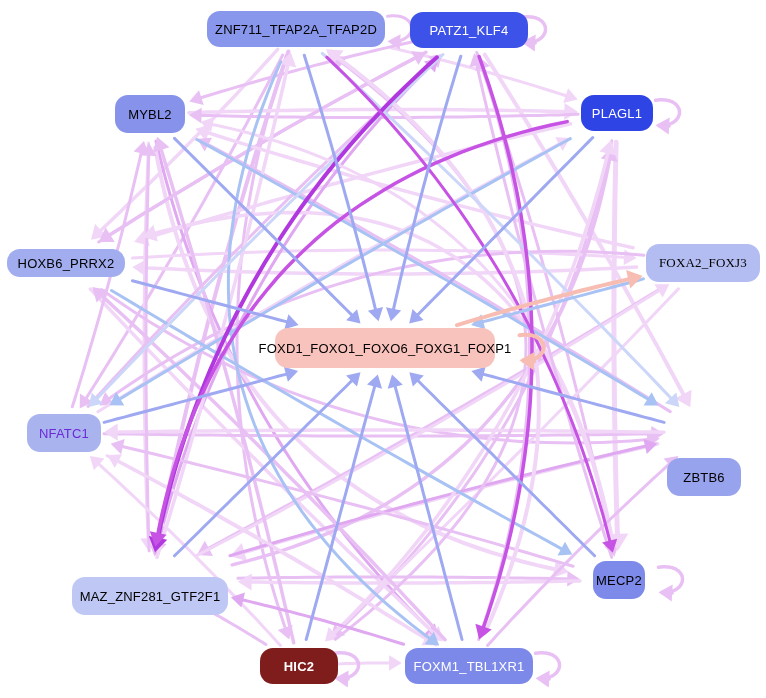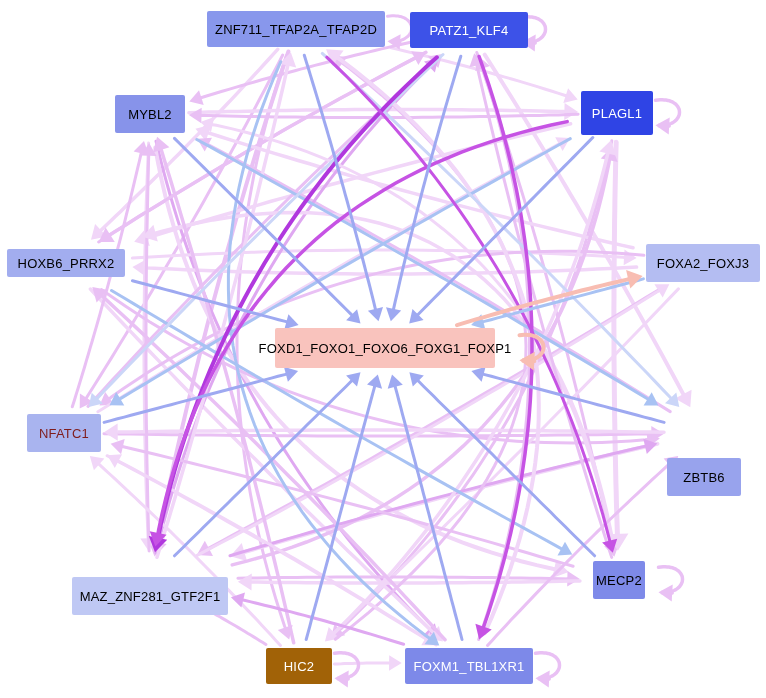--- a/index.html
+++ b/index.html
@@ -9,7 +9,7 @@
     position:absolute;
     transform:translate(-50%,-50%);
     display:flex;align-items:center;justify-content:center;
-    border-radius:2px;
+    border-radius:13px;
     font-size:13px;
     white-space:nowrap;
     letter-spacing:.2px;

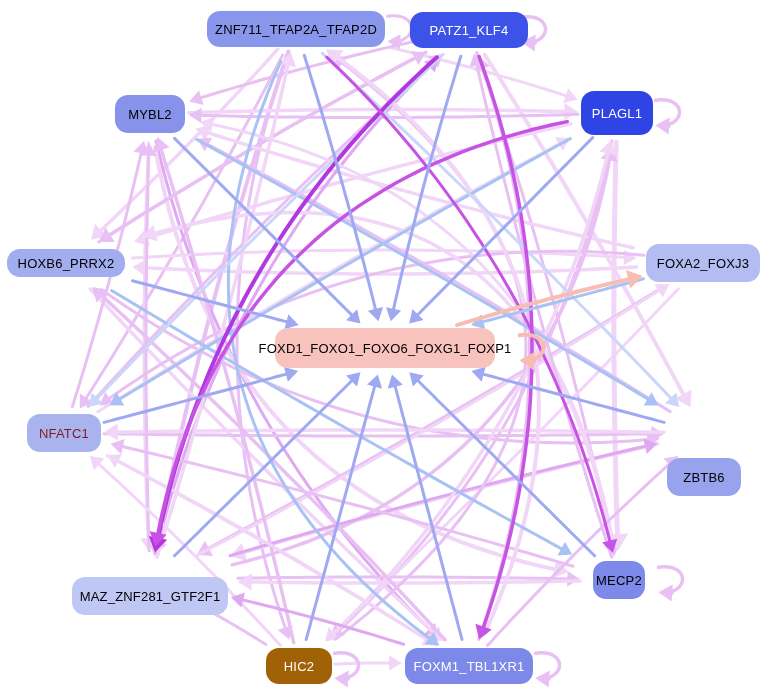--- a/index.html
+++ b/index.html
@@ -210,7 +210,7 @@
       <div class="node" style="left: 150px; top: 114px; width: 70px; height: 38px; background: rgb(135, 147, 234); color: rgb(0, 0, 0); text-align: center;">
         <span>MYBL2</span>
       </div>
-      <div class="node" style="left: 617px; top: 113px; width: 72px; height: 44px; background: rgb(47, 68, 229); color: rgb(255, 255, 255);">
+      <div class="node" style="left: 617px; top: 113px; width: 72px; height: 36px; background: rgb(47, 68, 229); color: rgb(255, 255, 255);">
         <span>PLAGL1</span>
       </div>
       <div class="node" style="left: 66px; top: 263px; width: 118px; height: 28px; background: rgb(162, 173, 239); color: rgb(0, 0, 0);">

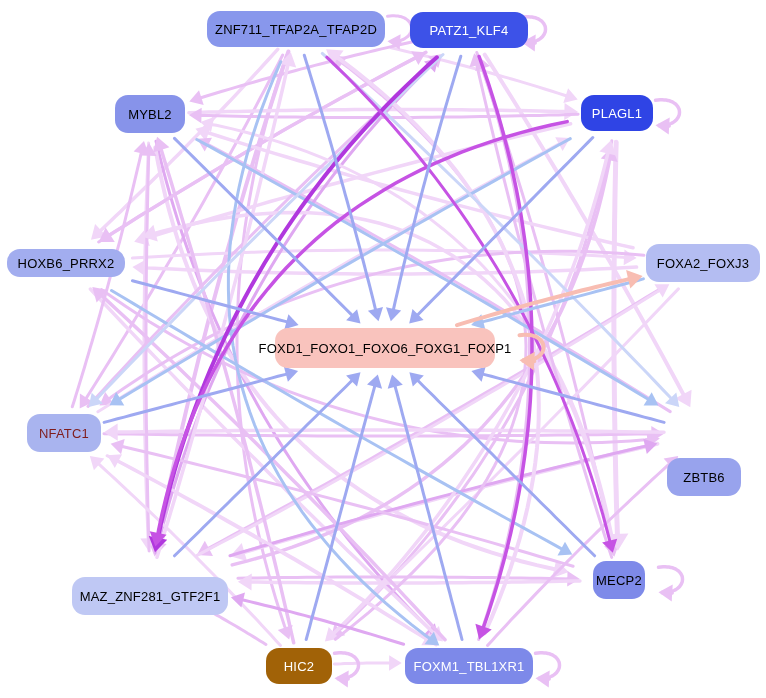--- a/index.html
+++ b/index.html
@@ -216,7 +216,7 @@
       <div class="node" style="left: 66px; top: 263px; width: 118px; height: 28px; background: rgb(162, 173, 239); color: rgb(0, 0, 0);">
         <span>HOXB6_PRRX2</span>
       </div>
-      <div class="node" style="left: 703px; top: 263px; width: 114px; height: 38px; background: rgb(180, 189, 242); color: rgb(0, 0, 0);">
+      <div class="node" style="left: 703px; top: 263px; width: 114px; height: 38px; background: rgb(180, 189, 242); color: rgb(0, 0, 0); font-family: Liberation Serif, serif;">
         <span>FOXA2_FOXJ3</span>
       </div>
       <div class="node" style="left: 385px; top: 348px; width: 220px; height: 40px; background: rgb(249, 195, 189); color: rgb(0, 0, 0); text-align: center;">

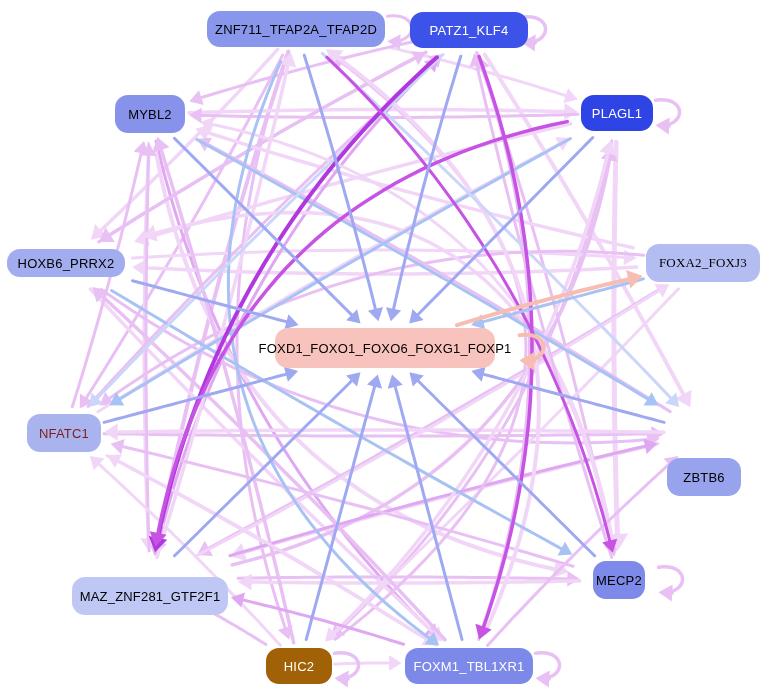--- a/index.html
+++ b/index.html
@@ -222,7 +222,7 @@
       <div class="node" style="left: 385px; top: 348px; width: 220px; height: 40px; background: rgb(249, 195, 189); color: rgb(0, 0, 0); text-align: center;">
         <span>FOXD1_FOXO1_FOXO6_FOXG1_FOXP1</span>
       </div>
-      <div class="node" style="left: 64px; top: 433px; width: 74px; height: 38px; background: rgb(169, 180, 239); color: #7f1d1d;">
+      <div class="node" style="left: 64px; top: 433px; width: 74px; height: 38px; background: rgb(169, 180, 239); color: #6d28d9;">
         <span>NFATC1</span>
       </div>
       <div class="node" style="left: 704px; top: 433px; width: 74px; height: 38px; background: rgb(152, 163, 237); color: rgb(0, 0, 0); margin-top: 44px;">

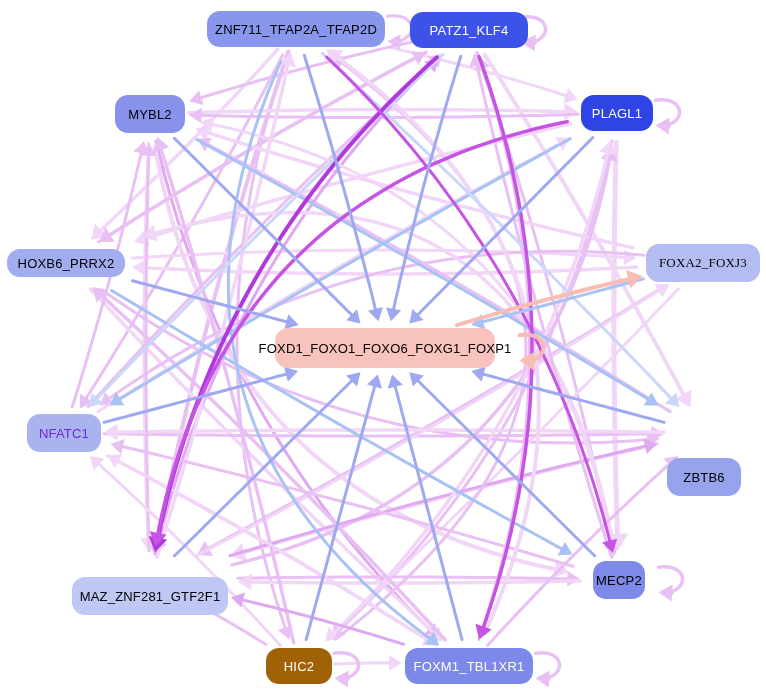--- a/index.html
+++ b/index.html
@@ -234,7 +234,7 @@
       <div class="node" style="left: 619px; top: 580px; width: 52px; height: 38px; background: rgb(126, 138, 233); color: rgb(0, 0, 0);">
         <span>MECP2</span>
       </div>
-      <div class="node" style="left: 299px; top: 666px; width: 66px; height: 36px; background: #a16207; color: rgb(255, 255, 255);">
+      <div class="node" style="left: 299px; top: 666px; width: 78px; height: 36px; background: #7f1d1d; color: rgb(255, 255, 255); font-weight: bold;">
         <span>HIC2</span>
       </div>
       <div class="node" style="left: 469px; top: 666px; width: 128px; height: 36px; background: rgb(125, 137, 233); color: rgb(255, 255, 255);">

